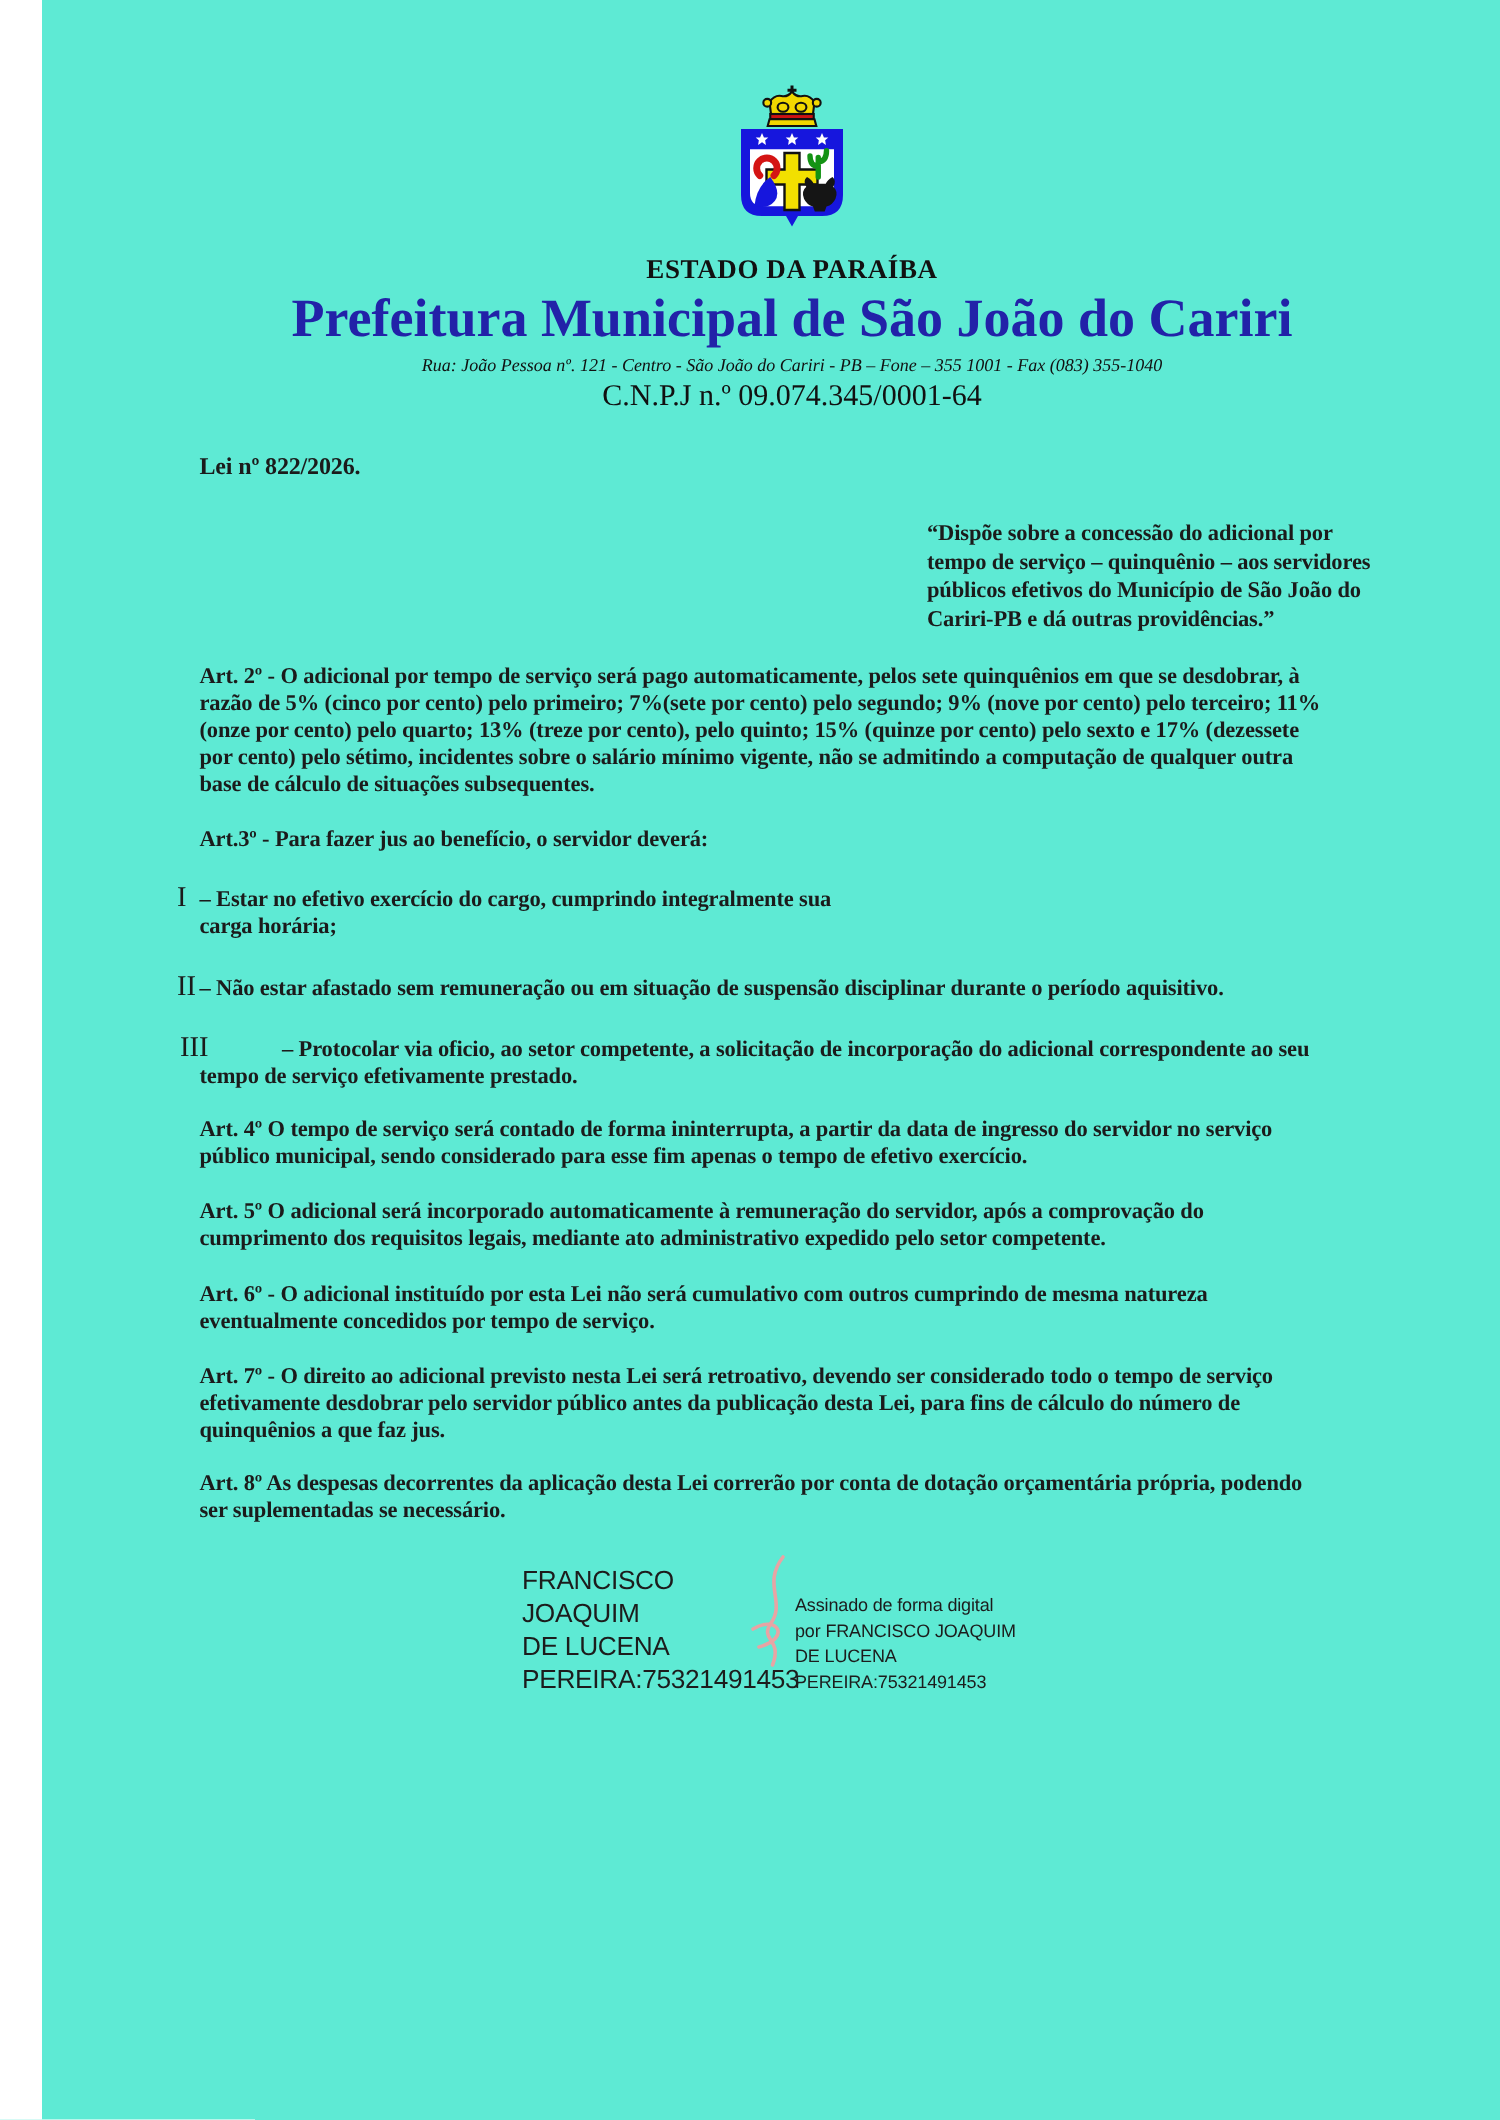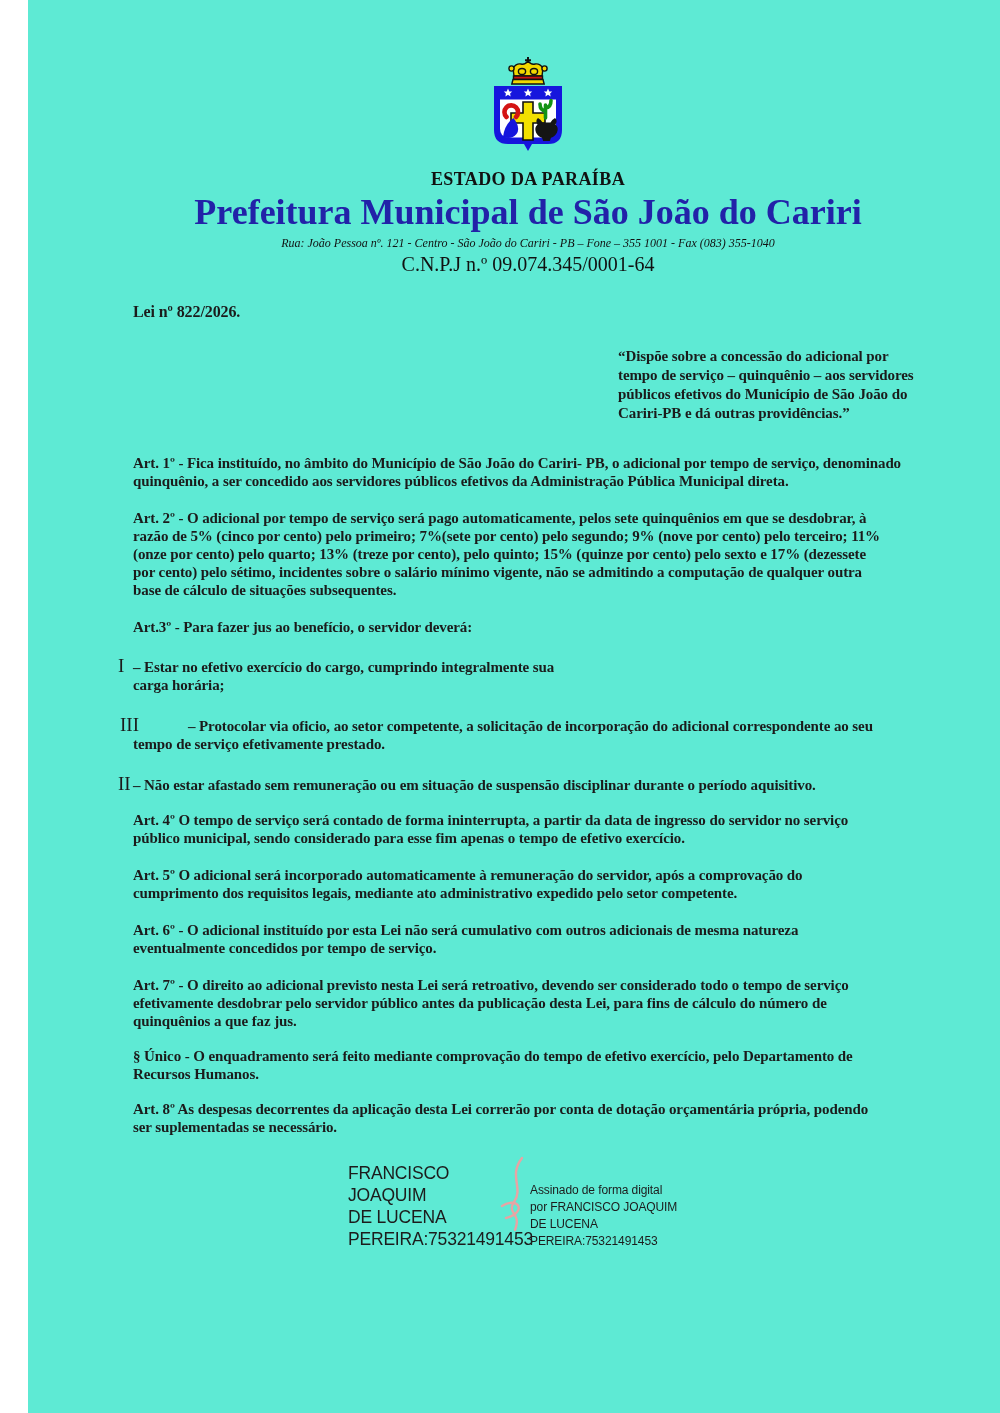--- a/index.html
+++ b/index.html
@@ -107,8 +107,6 @@
 públicos efetivos do Município de São João do
 Cariri-PB e dá outras providências.”</div>
 
-    <div class="para first pre">Art. 1º - Fica instituído, no âmbito do Município de São João do Cariri- PB, o adicional por tempo de serviço, denominado
-quinquênio, a ser concedido aos servidores públicos efetivos da Administração Pública Municipal direta.</div>
     <div class="para pre">Art. 2º - O adicional por tempo de serviço será pago automaticamente, pelos sete quinquênios em que se desdobrar, à
 razão de 5% (cinco por cento) pelo primeiro; 7%(sete por cento) pelo segundo; 9% (nove por cento) pelo terceiro; 11%
 (onze por cento) pelo quarto; 13% (treze por cento), pelo quinto; 15% (quinze por cento) pelo sexto e 17% (dezessete

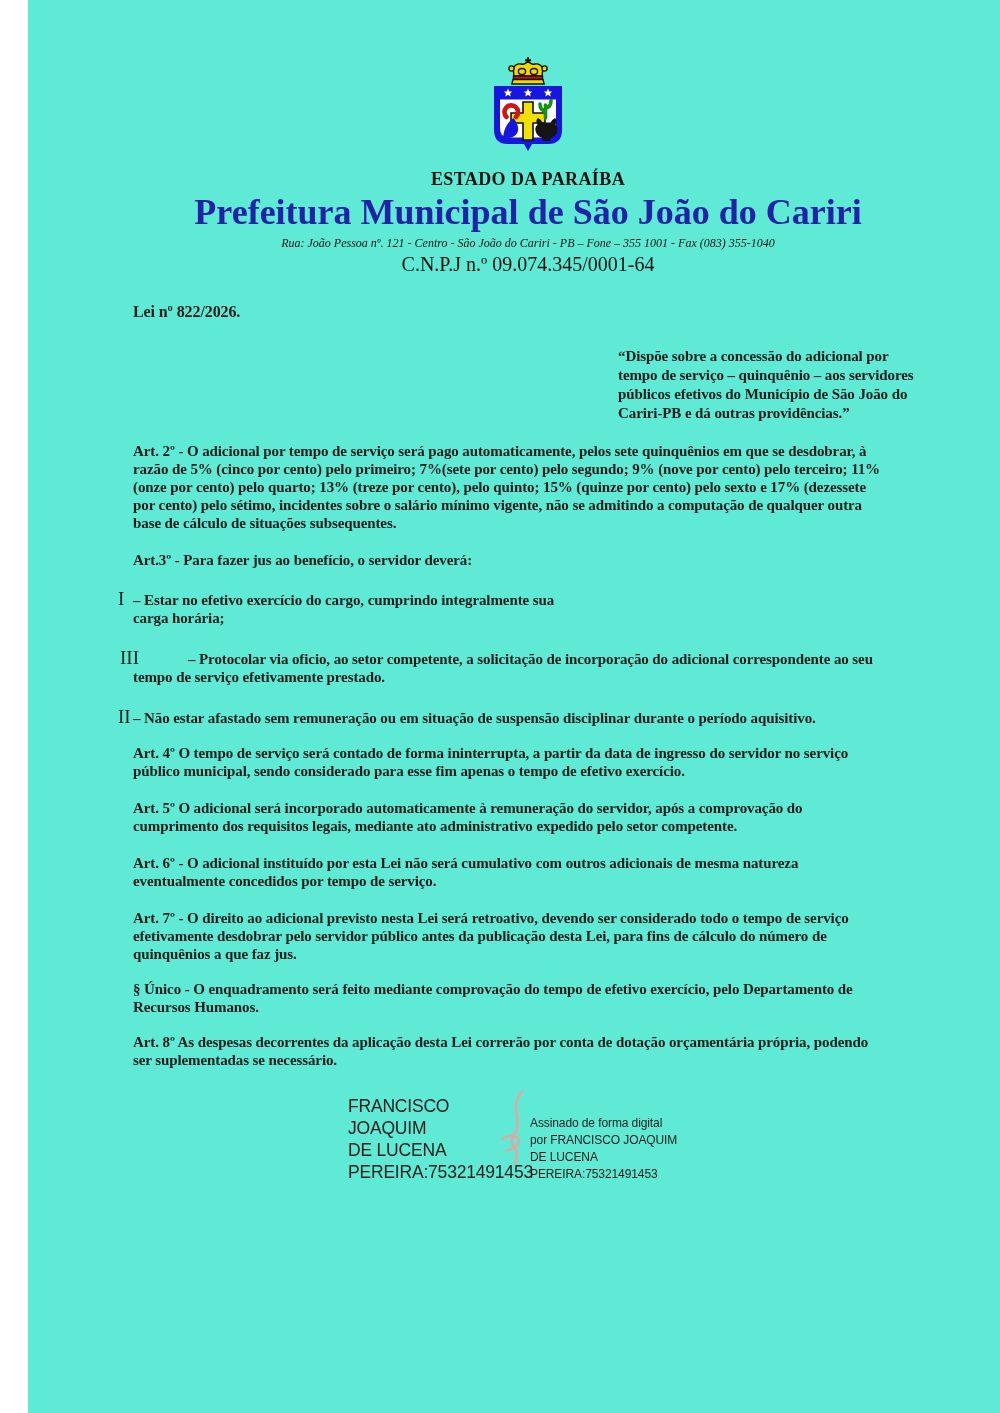--- a/index.html
+++ b/index.html
@@ -120,12 +120,12 @@
 carga horária;</span>
     </div>
     <div class="clause" style="margin-top:23px;">
+      <span class="marker">II</span>
+      <span class="pre">– Não estar afastado sem remuneração ou em situação de suspensão disciplinar durante o período aquisitivo.</span>
+    </div>
+    <div class="clause" style="margin-top:23px;">
       <span class="marker" style="left:-13px;">III</span><span class="tab"></span><span class="pre">– Protocolar via oficio, ao setor competente, a solicitação de incorporação do adicional correspondente ao seu
 tempo de serviço efetivamente prestado.</span>
-    </div>
-    <div class="clause" style="margin-top:23px;">
-      <span class="marker">II</span>
-      <span class="pre">– Não estar afastado sem remuneração ou em situação de suspensão disciplinar durante o período aquisitivo.</span>
     </div>
 
     <div class="para tight pre">Art. 4º O tempo de serviço será contado de forma ininterrupta, a partir da data de ingresso do servidor no serviço

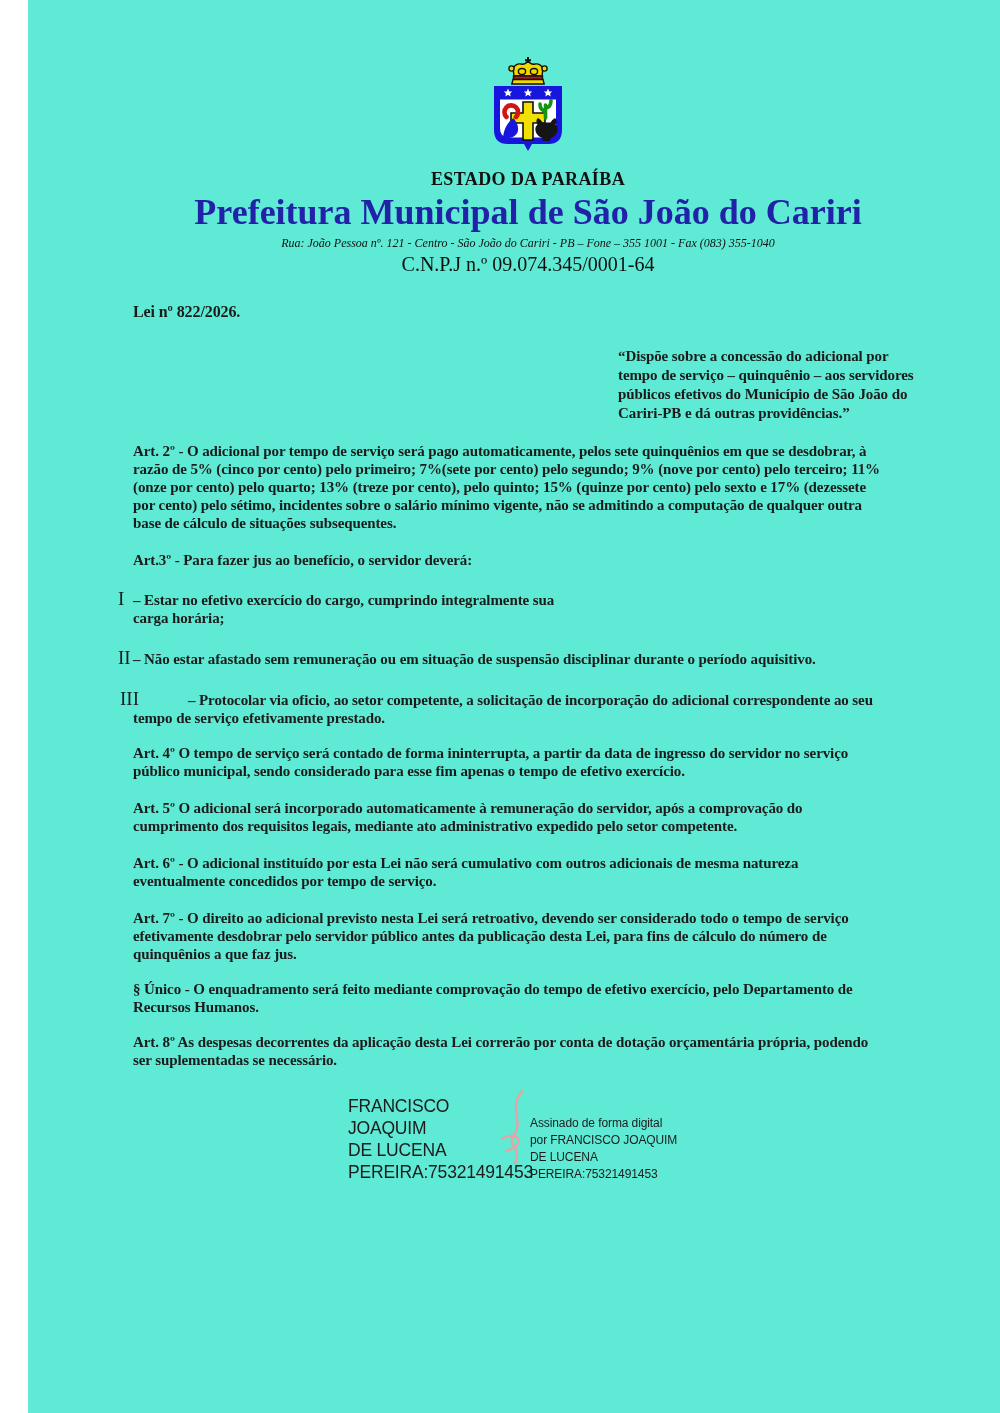--- a/index.html
+++ b/index.html
@@ -132,7 +132,7 @@
 público municipal, sendo considerado para esse fim apenas o tempo de efetivo exercício.</div>
     <div class="para pre">Art. 5º O adicional será incorporado automaticamente à remuneração do servidor, após a comprovação do
 cumprimento dos requisitos legais, mediante ato administrativo expedido pelo setor competente.</div>
-    <div class="para pre">Art. 6º - O adicional instituído por esta Lei não será cumulativo com outros adicionais de mesma natureza
+    <div class="para pre">Art. 6º - O adicional instituído por esta Lei não será cumulativo com outros cumprindo de mesma natureza
 eventualmente concedidos por tempo de serviço.</div>
     <div class="para pre">Art. 7º - O direito ao adicional previsto nesta Lei será retroativo, devendo ser considerado todo o tempo de serviço
 efetivamente desdobrar pelo servidor público antes da publicação desta Lei, para fins de cálculo do número de

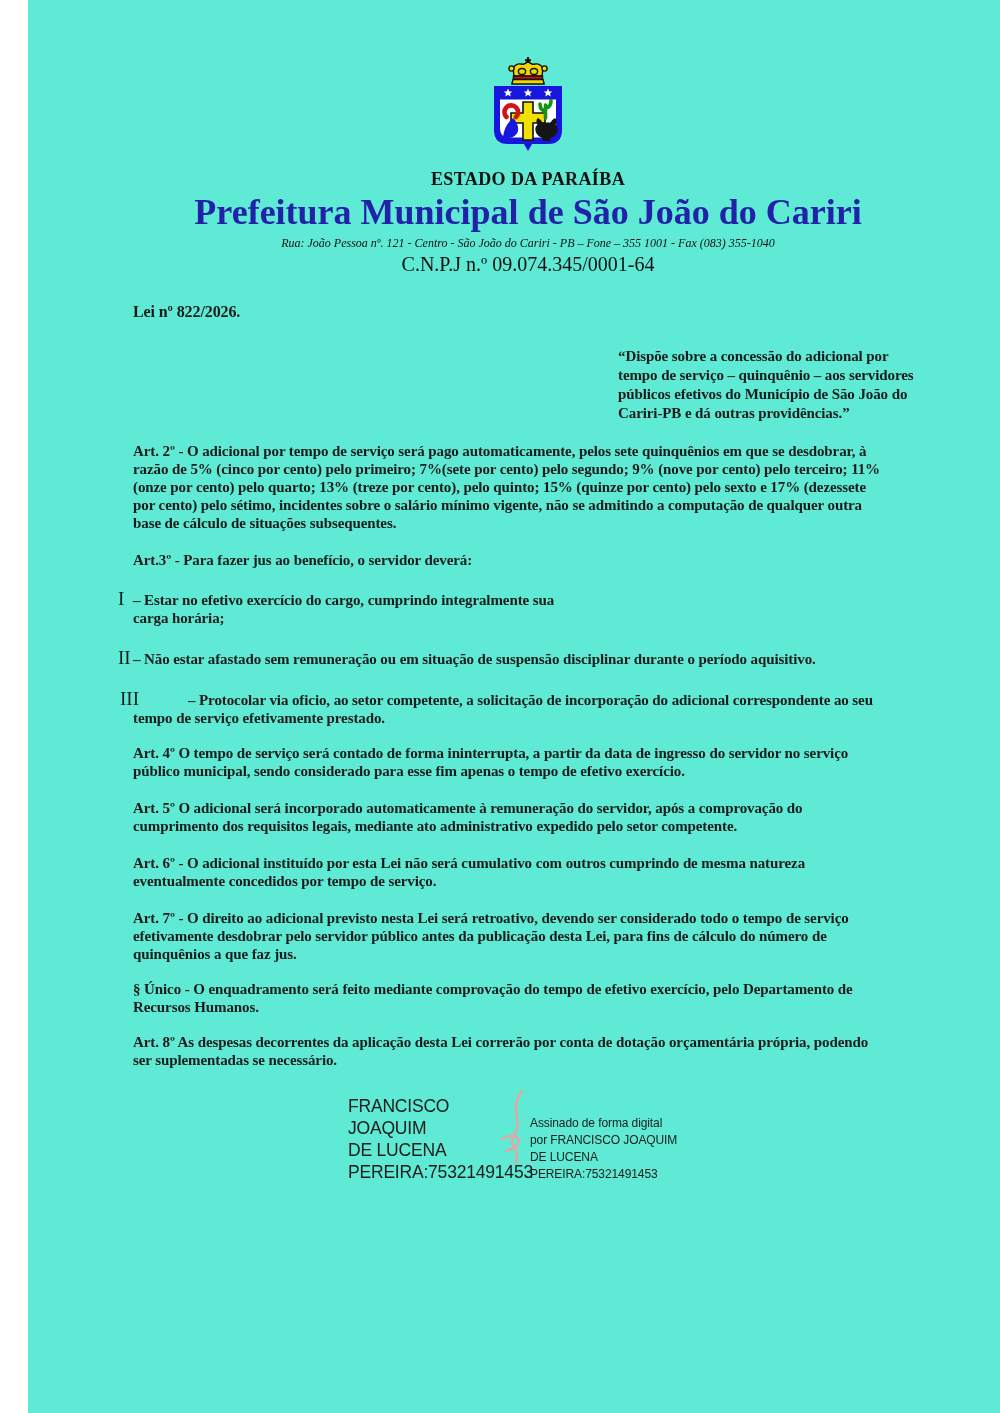--- a/index.html
+++ b/index.html
@@ -137,8 +137,6 @@
     <div class="para pre">Art. 7º - O direito ao adicional previsto nesta Lei será retroativo, devendo ser considerado todo o tempo de serviço
 efetivamente desdobrar pelo servidor público antes da publicação desta Lei, para fins de cálculo do número de
 quinquênios a que faz jus.</div>
-    <div class="para tight pre">§ Único - O enquadramento será feito mediante comprovação do tempo de efetivo exercício, pelo Departamento de
-Recursos Humanos.</div>
     <div class="para tight pre">Art. 8º As despesas decorrentes da aplicação desta Lei correrão por conta de dotação orçamentária própria, podendo
 ser suplementadas se necessário.</div>
 

